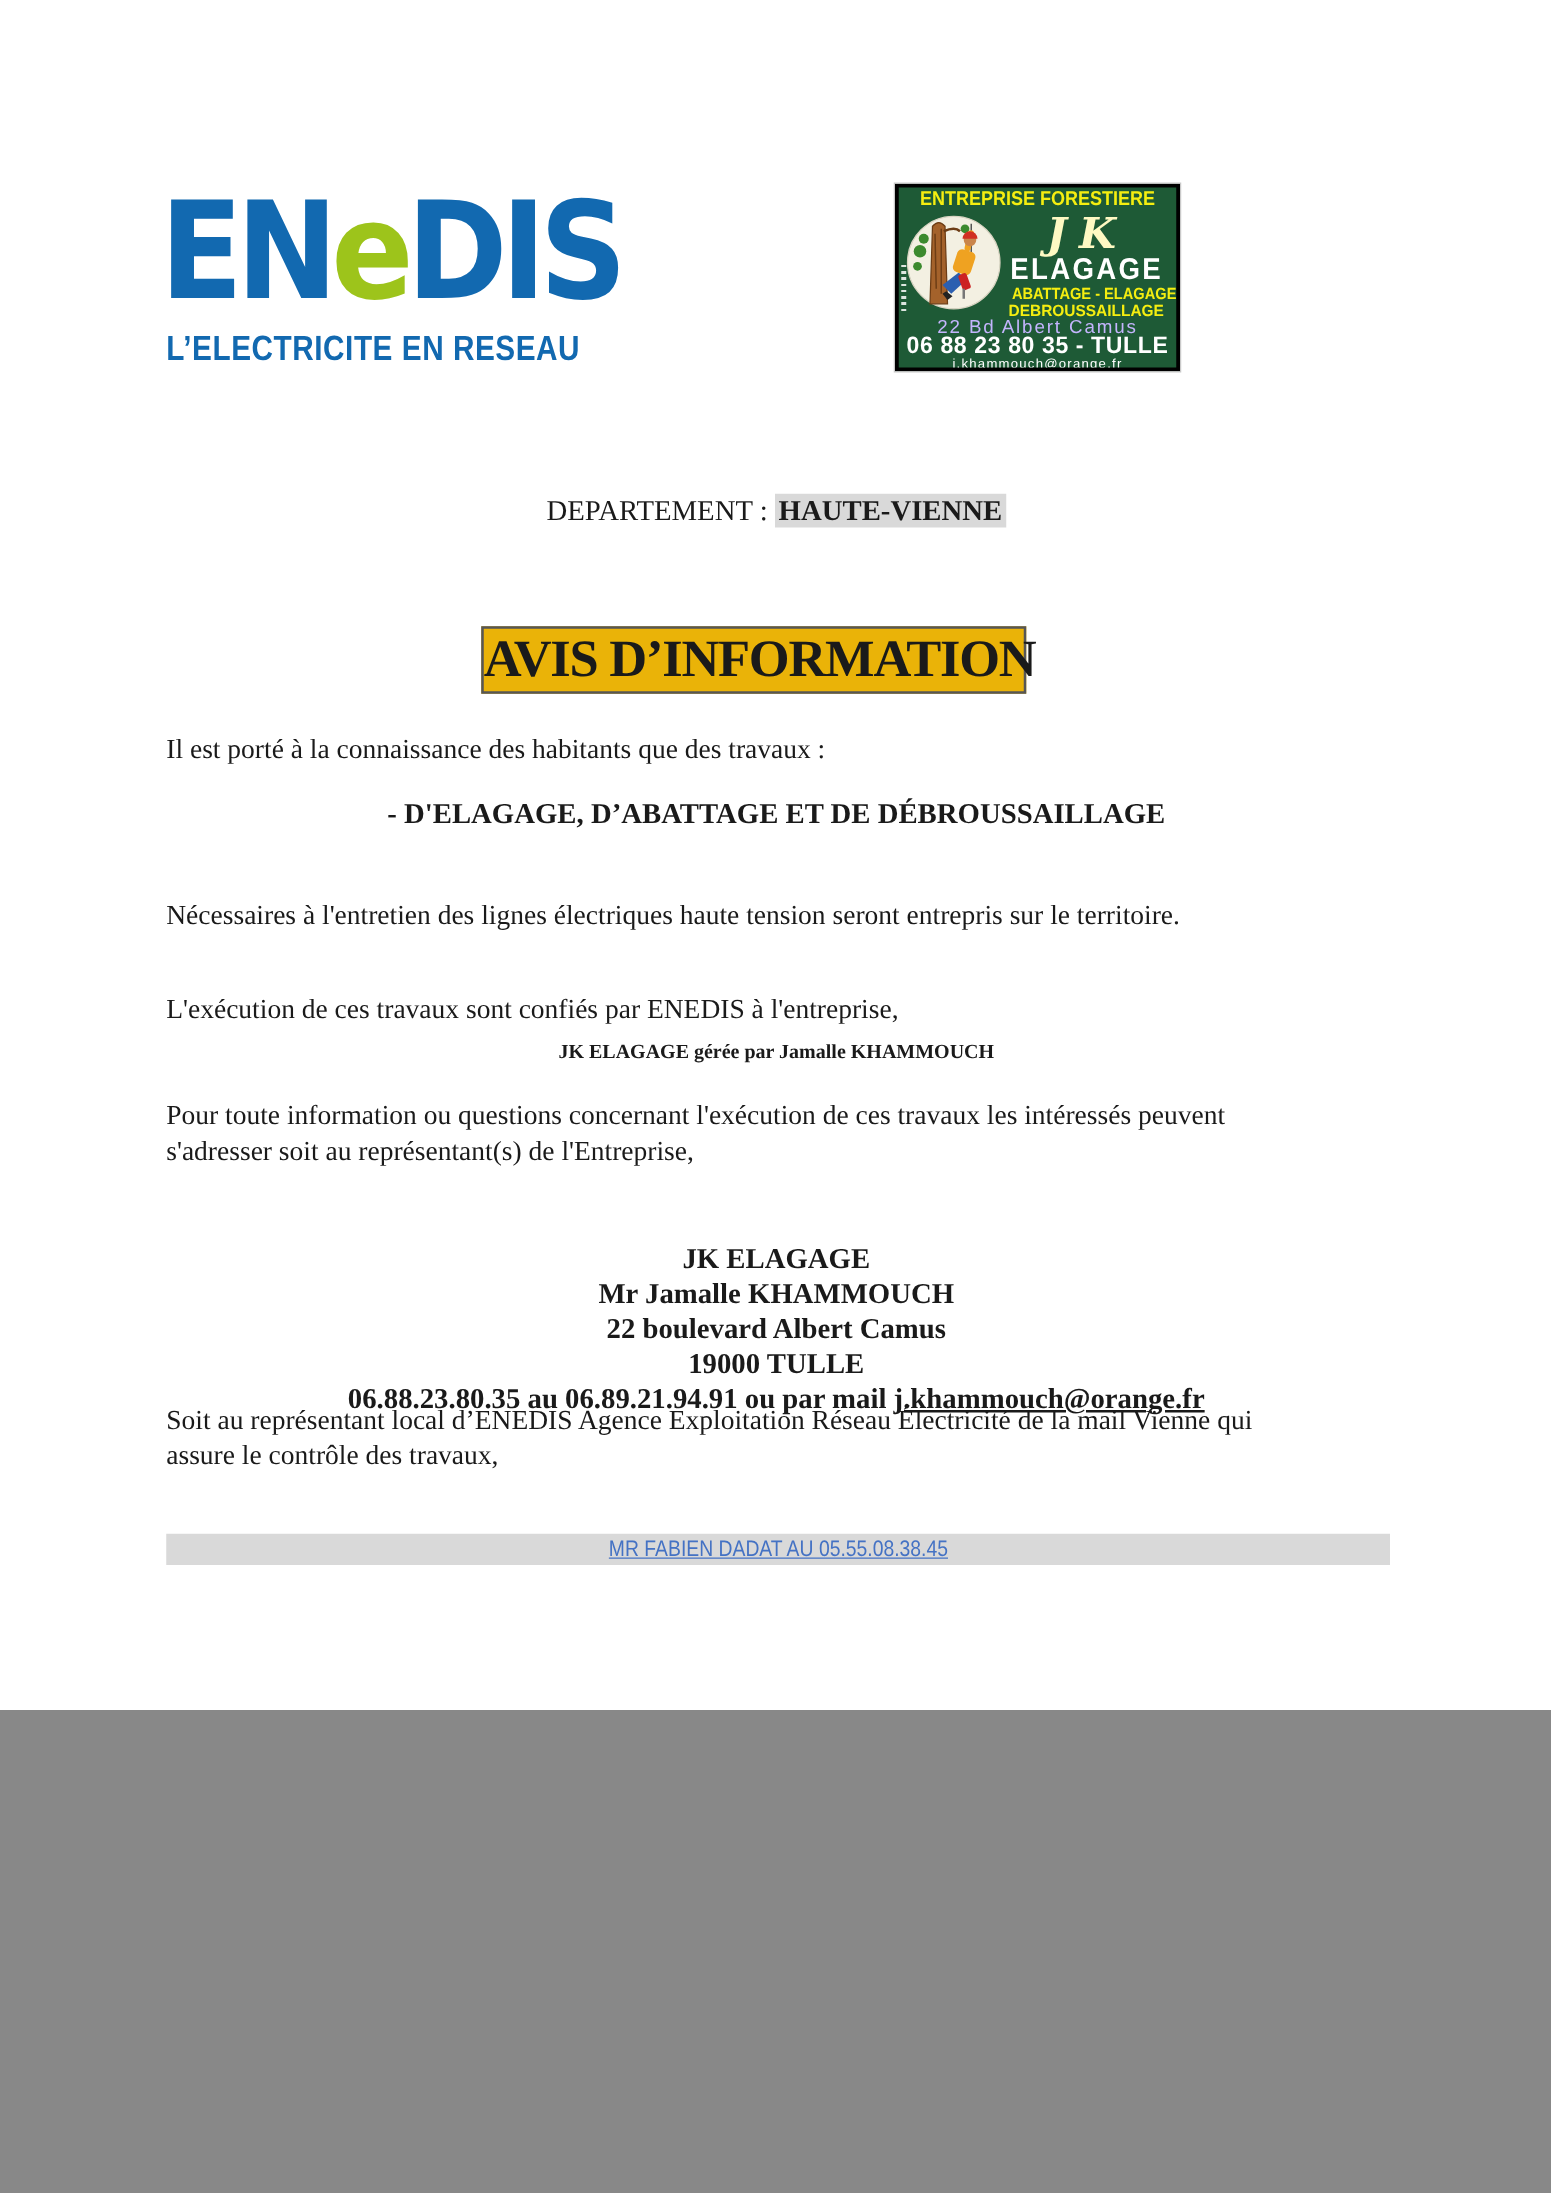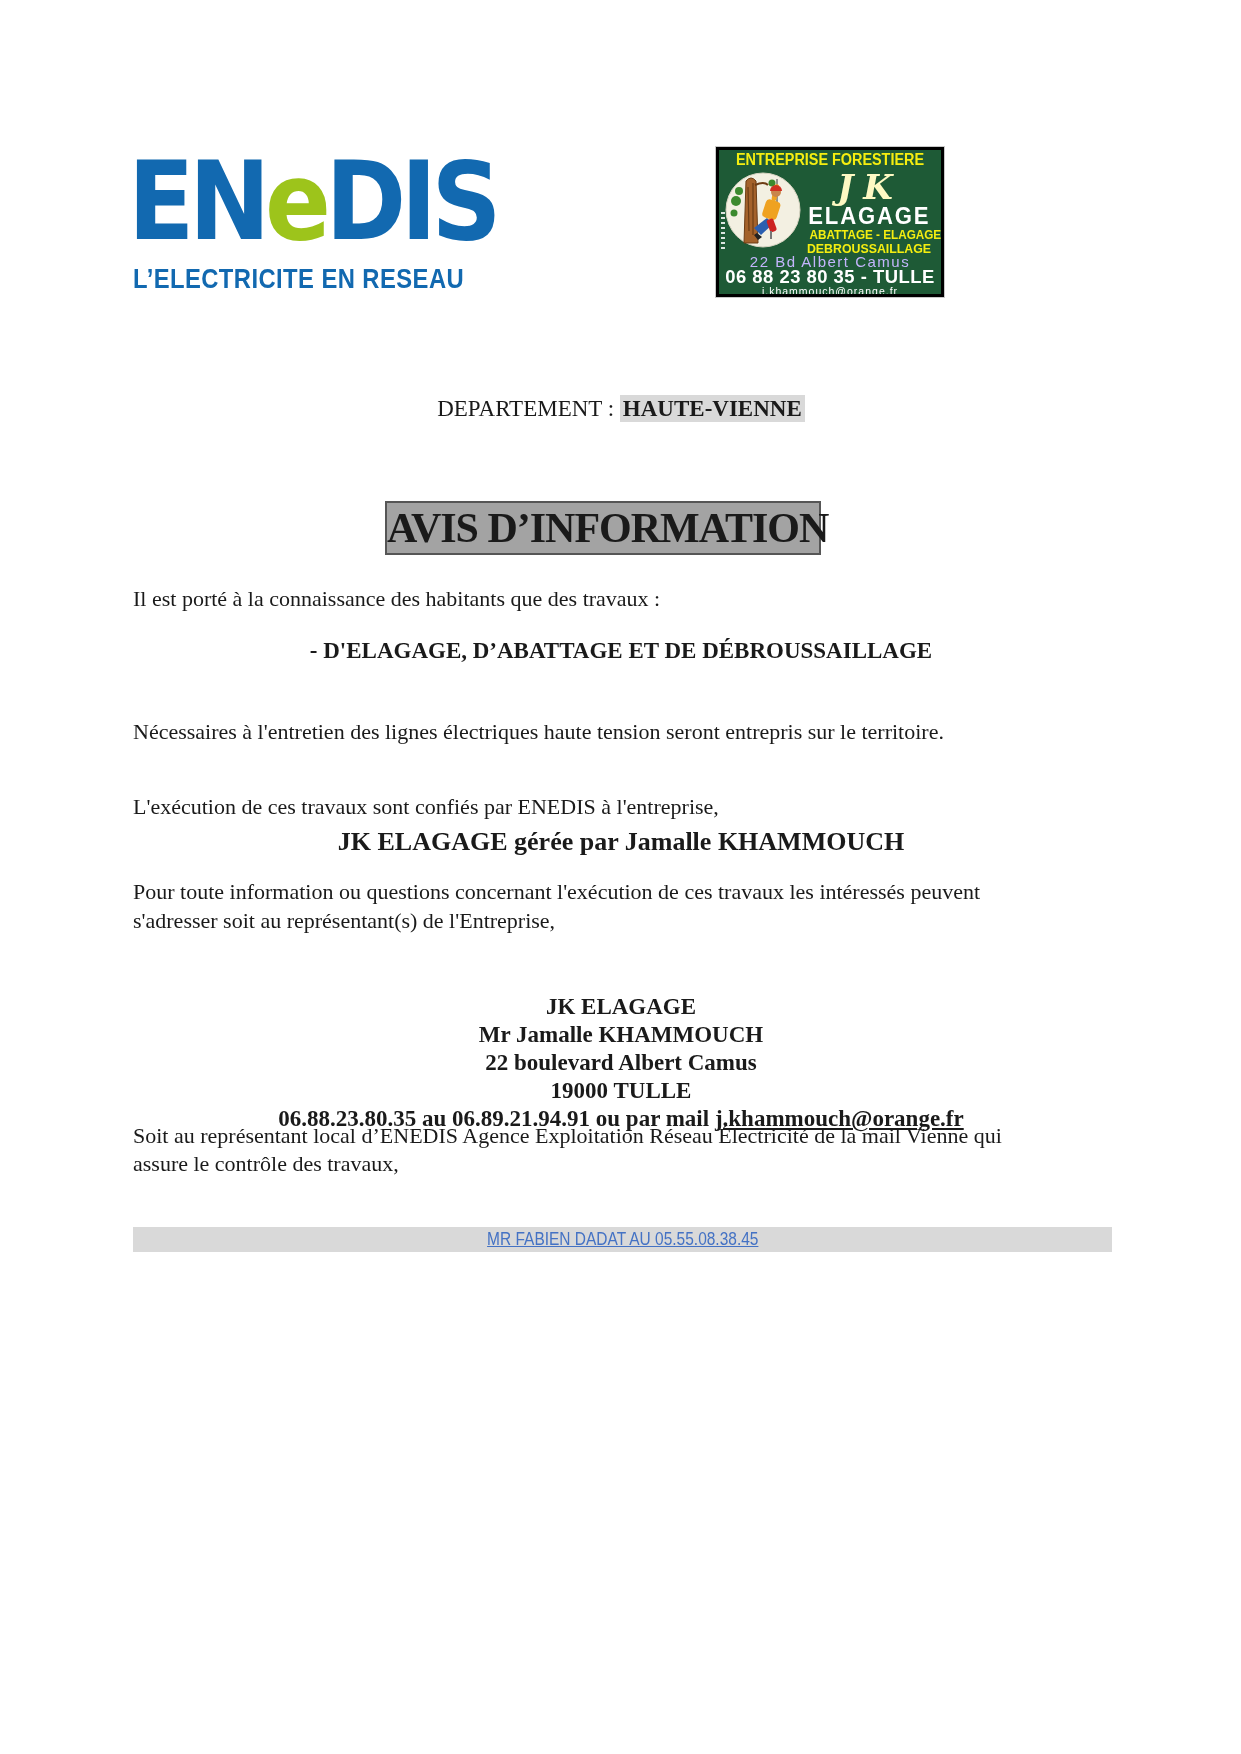--- a/index.html
+++ b/index.html
@@ -4,7 +4,7 @@
 <style>
   html,body{margin:0;padding:0;background:#888;}
   .page{
-    position:relative;width:1241px;height:1754px;background:#ffffff;
+    position:relative;width:1241px;height:1368px;background:#ffffff;
     margin:0 auto;overflow:hidden;
     font-family:"Liberation Serif", serif;color:#1a1a1a;
   }

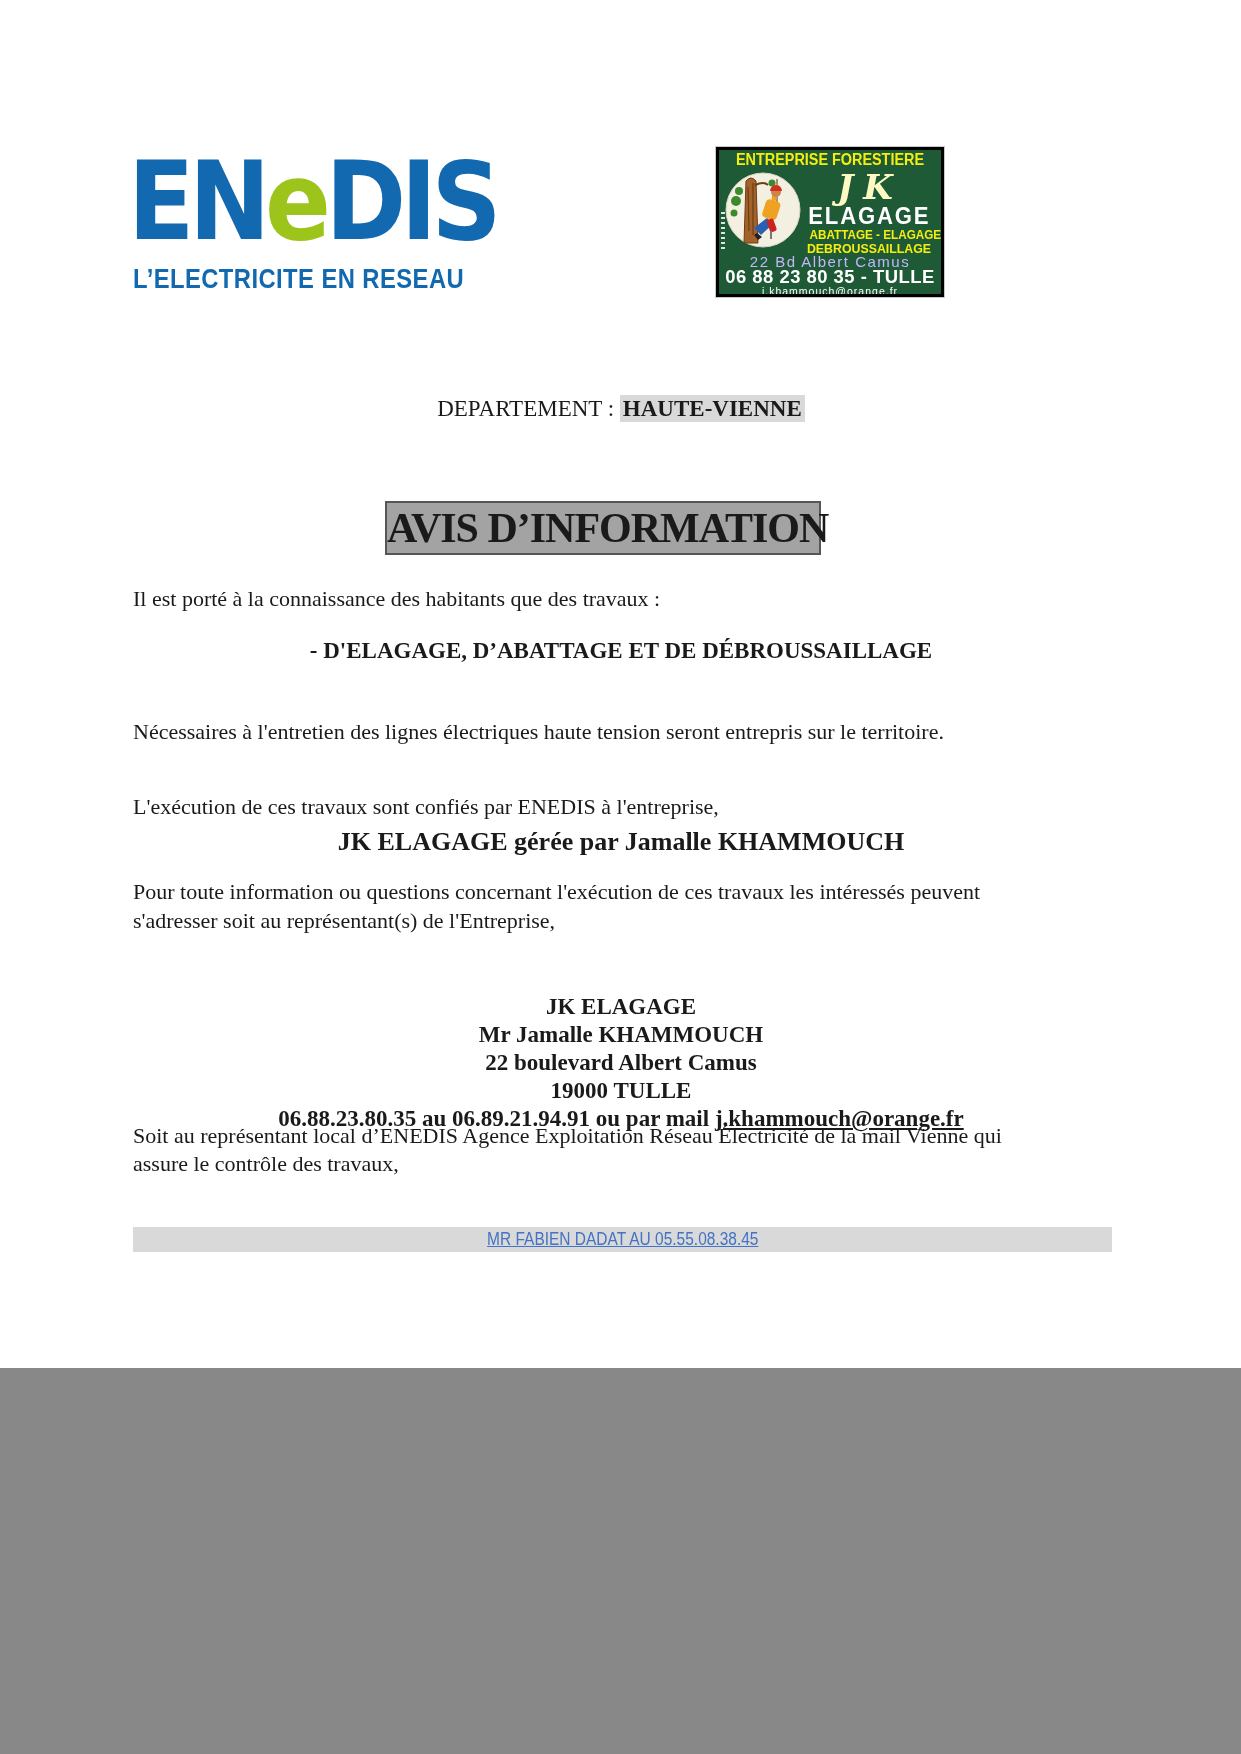--- a/index.html
+++ b/index.html
@@ -84,7 +84,7 @@
   .dept-line .hl{font-weight:bold;background:var(--hl-gray,#d3d3d3);padding:1px 3px;}
   .avis-box{
     position:absolute;left:385px;top:501px;width:436px;height:54px;
-    border:2px solid #565656;box-sizing:border-box;background:#a3a3a3;
+    border:2px solid #565656;box-sizing:border-box;background:#eab308;
     text-align:center;font-weight:bold;font-size:42px;line-height:50px;
     letter-spacing:-1px;white-space:nowrap;
   }

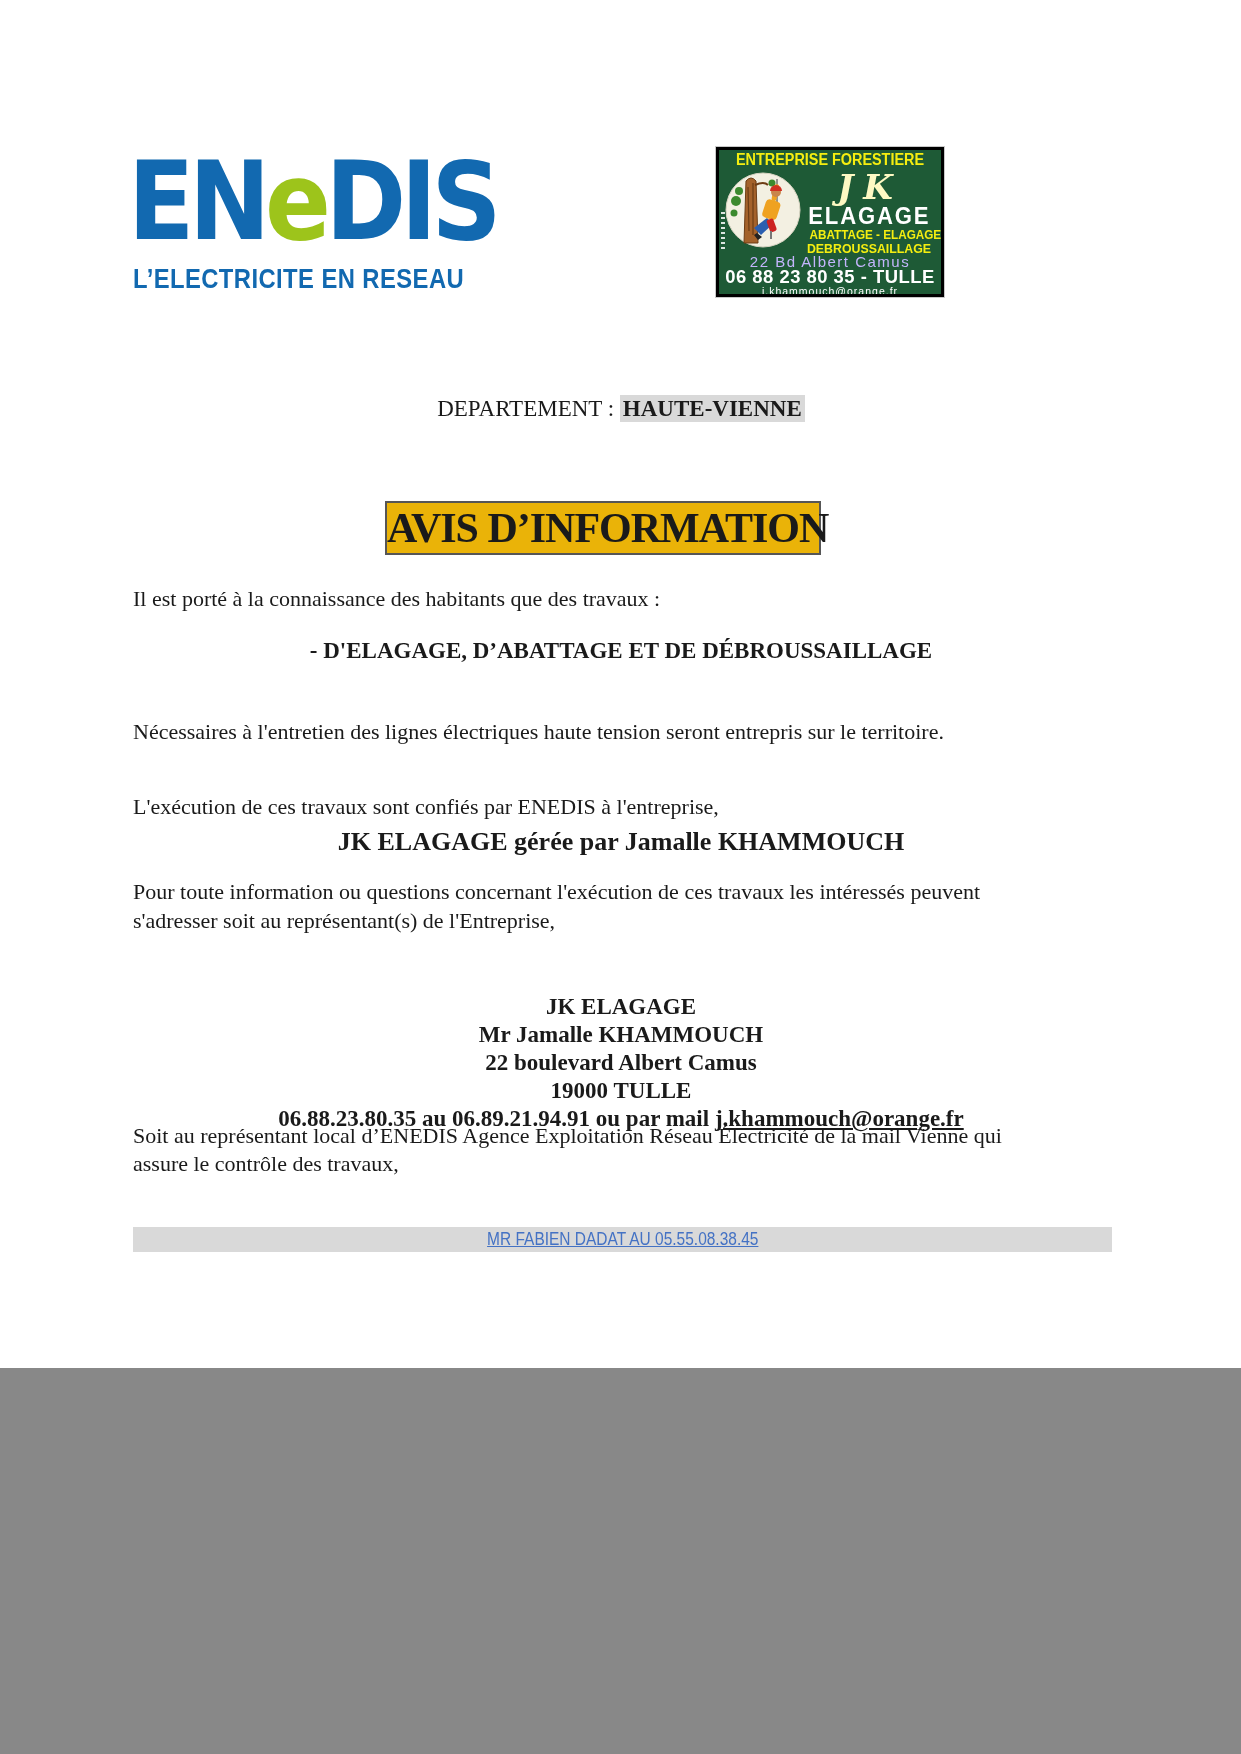--- a/index.html
+++ b/index.html
@@ -95,7 +95,7 @@
   .works-line{top:636px;font-size:23px;}
   .p-necessity{top:717px;}
   .p-execution{top:792px;}
-  .company-line{top:827px;font-size:26px;}
+  .company-line{top:827px;font-size:16px;}
   .p-info{top:877px;}
   .contact-block{top:953px;font-size:23px;line-height:28px;margin-top:40px;}
   .contact-block .u{text-decoration:underline;}

